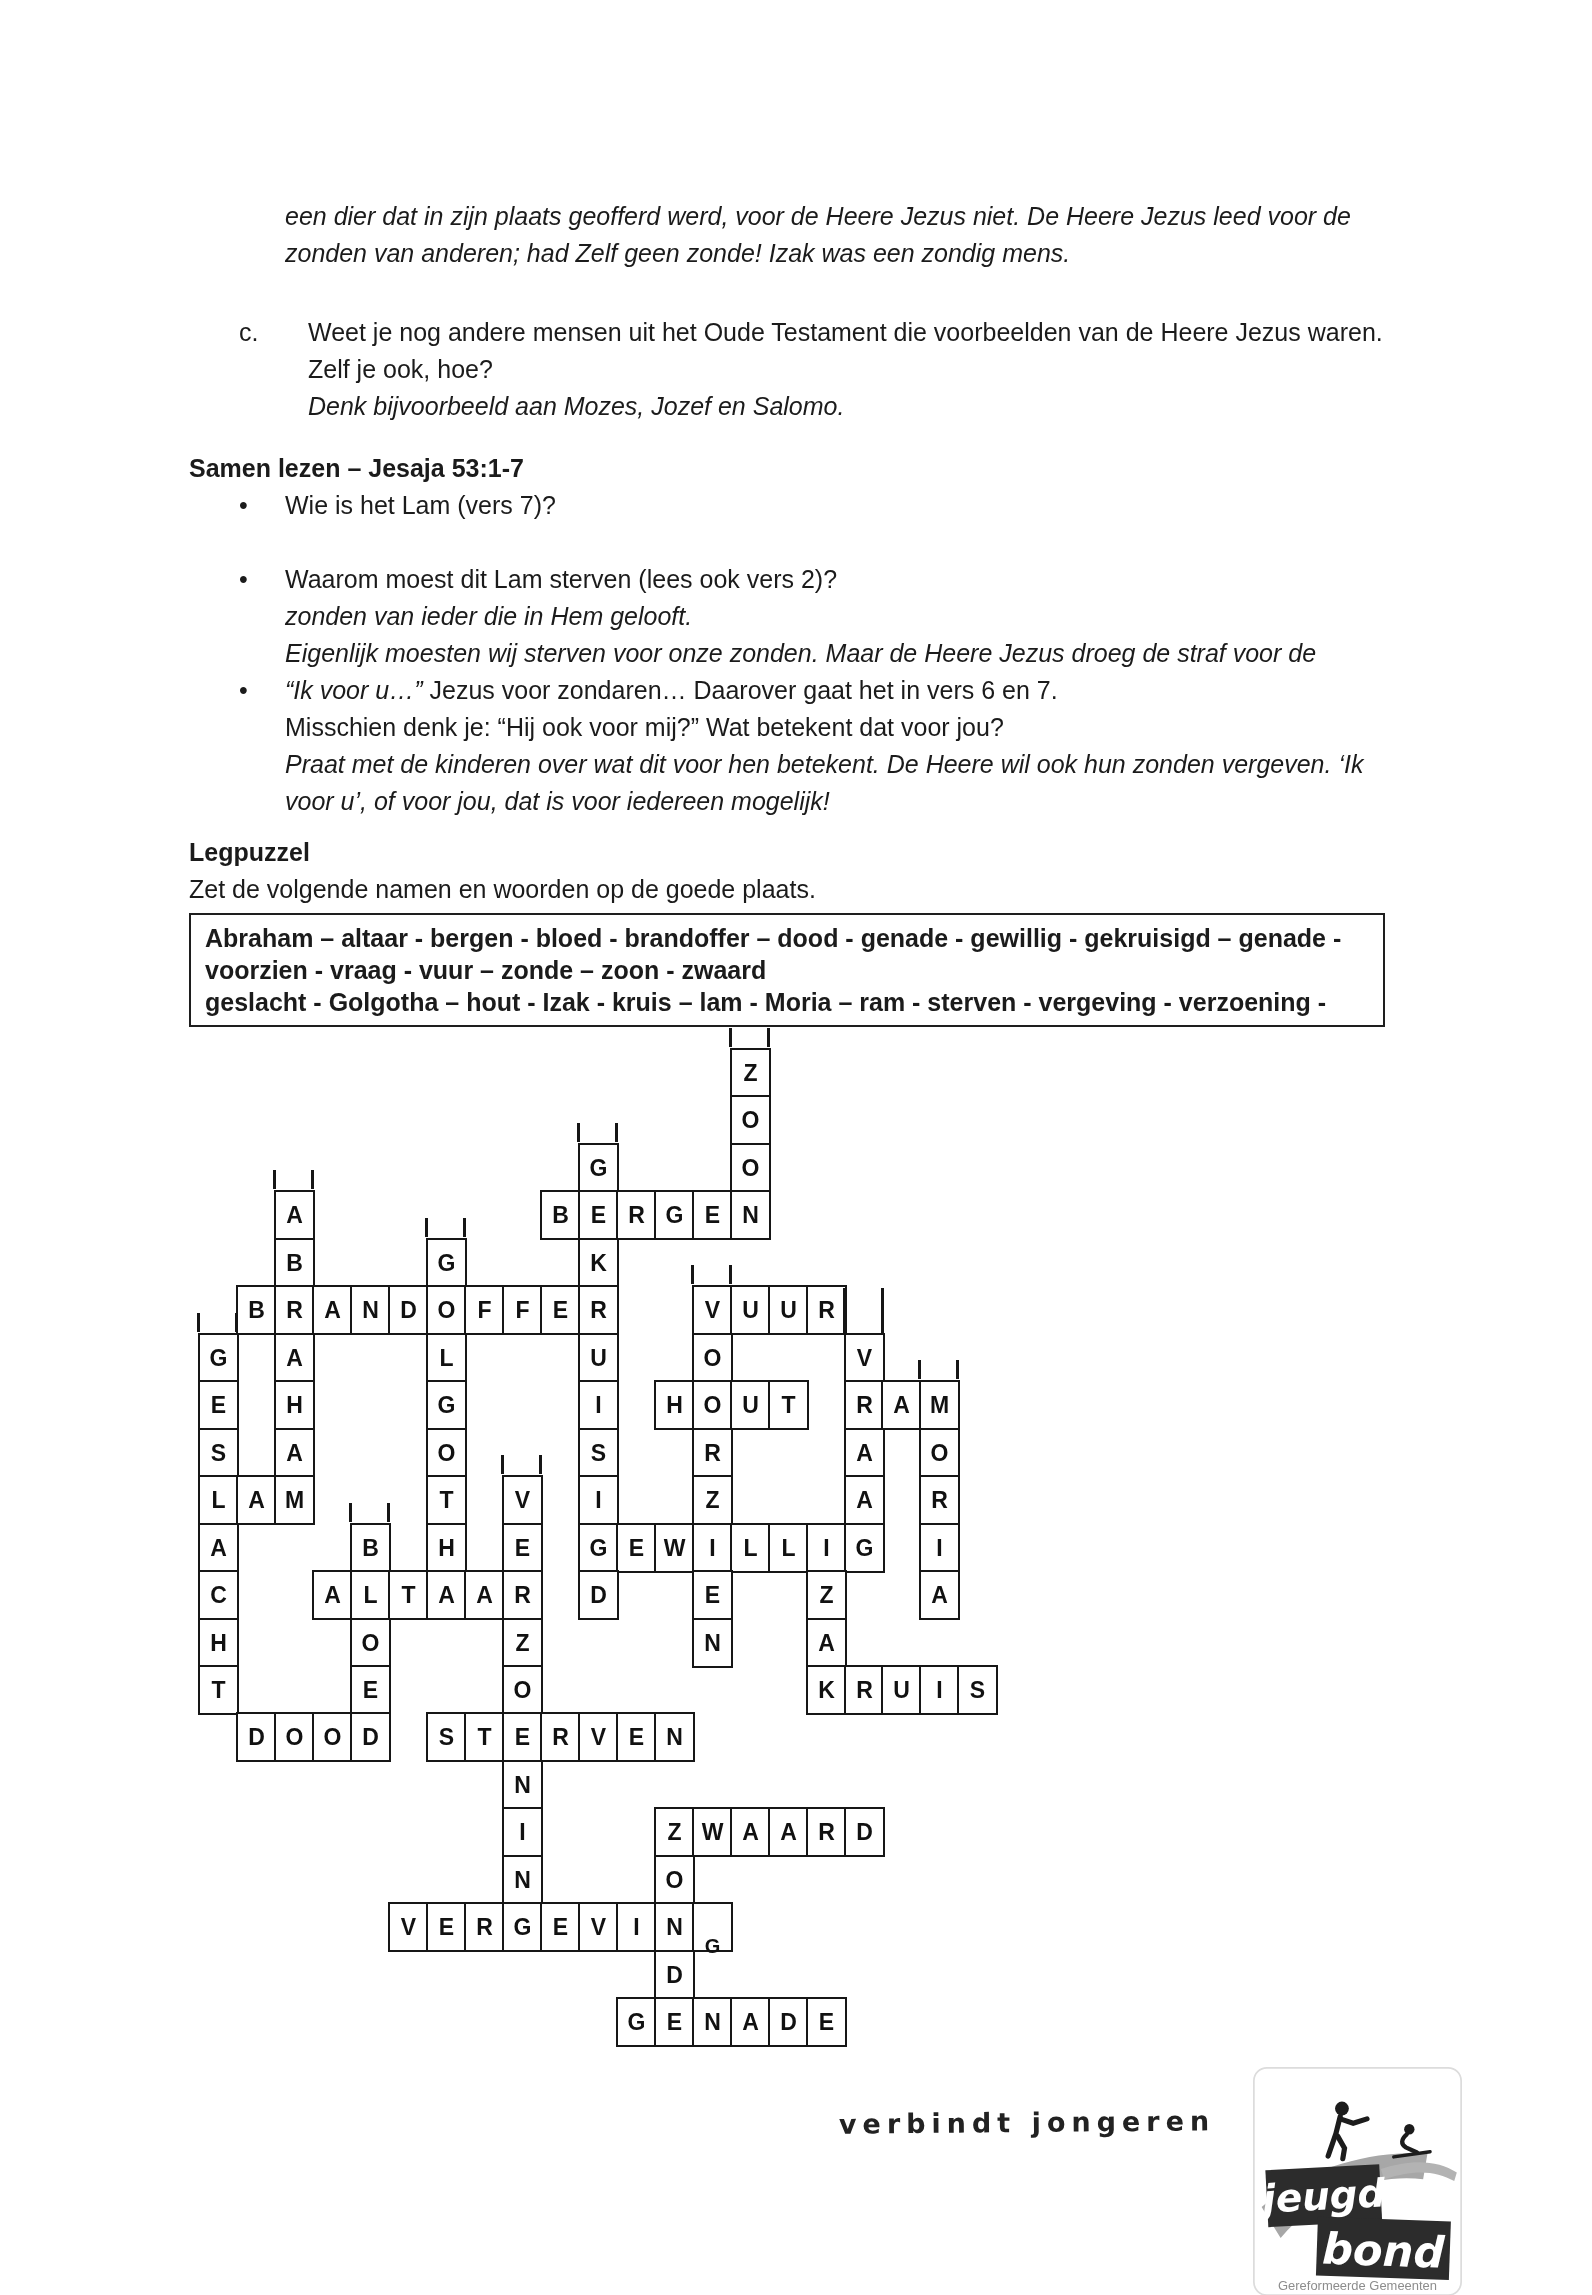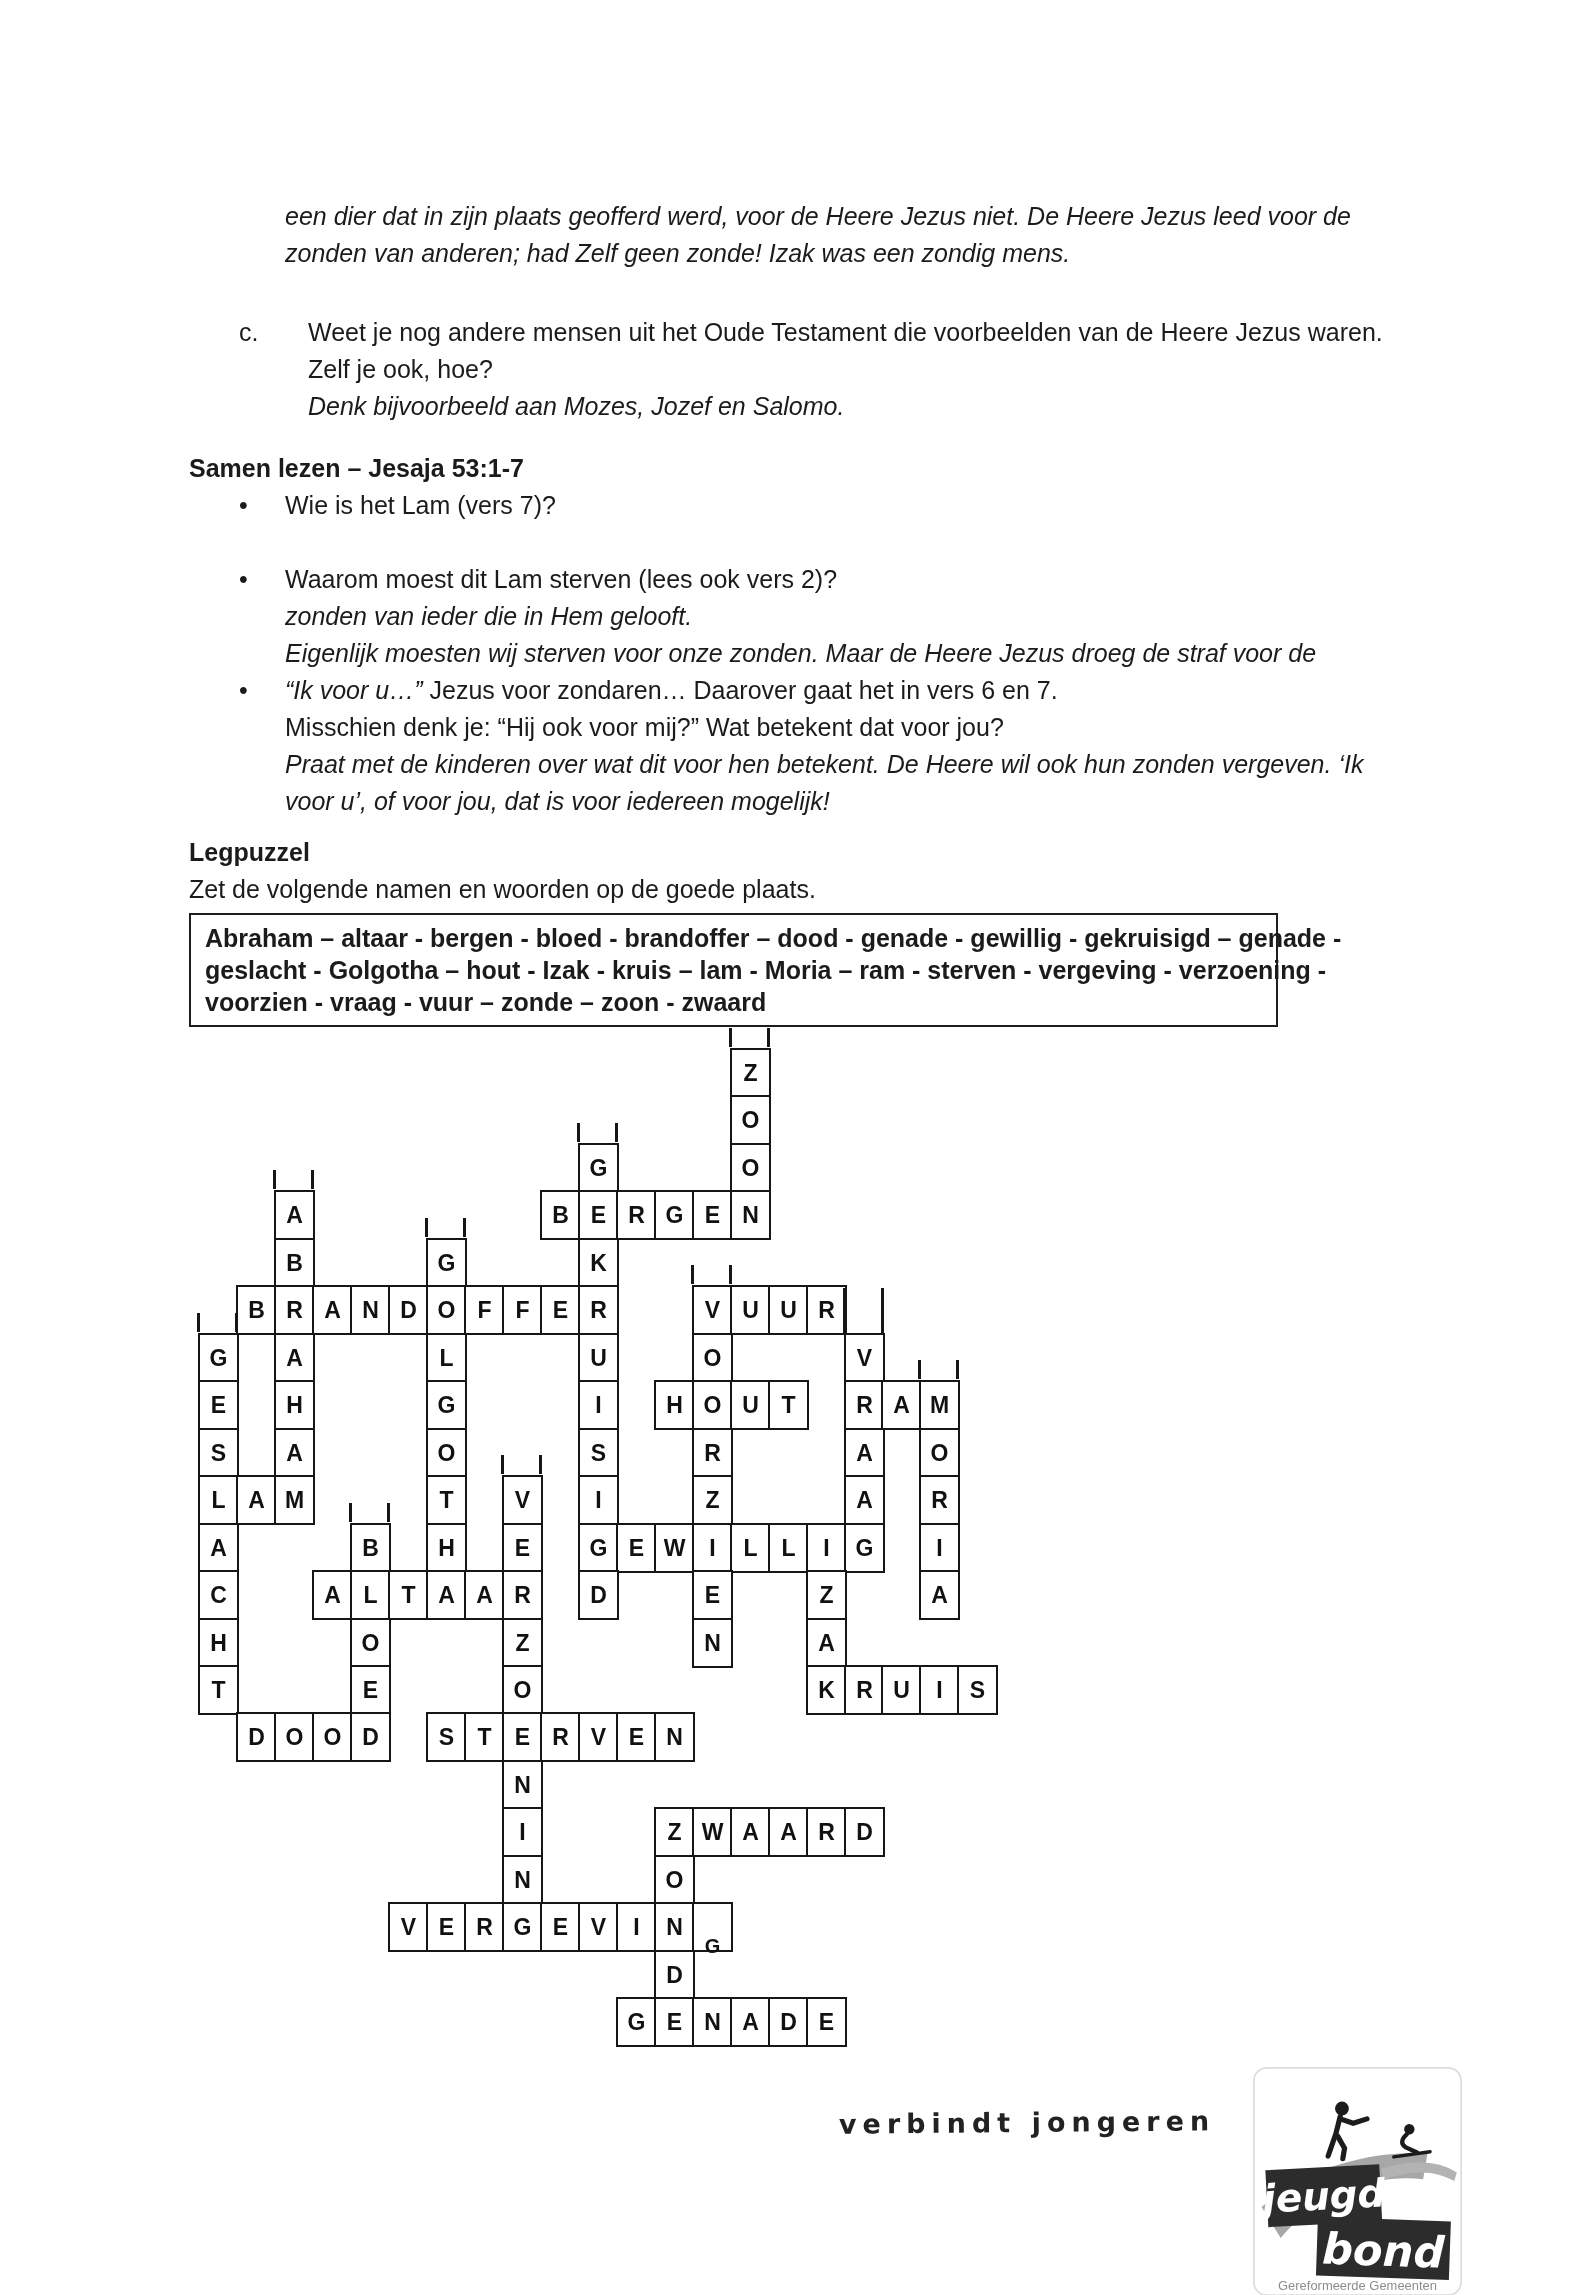--- a/index.html
+++ b/index.html
@@ -14,7 +14,7 @@
   .marker{position:absolute;left:0;top:0;font-size:25px;line-height:37px;}
   
   .wordbox{
-    position:absolute;left:189px;top:913px;width:1089px;box-sizing:border-box;
+    position:absolute;left:189px;top:913px;width:1196px;box-sizing:border-box;
     border:2.6px solid #1e1e1e;padding:7px 14px;
   }
   .wordbox .line{font-weight:bold;line-height:32px;font-size:25px;}

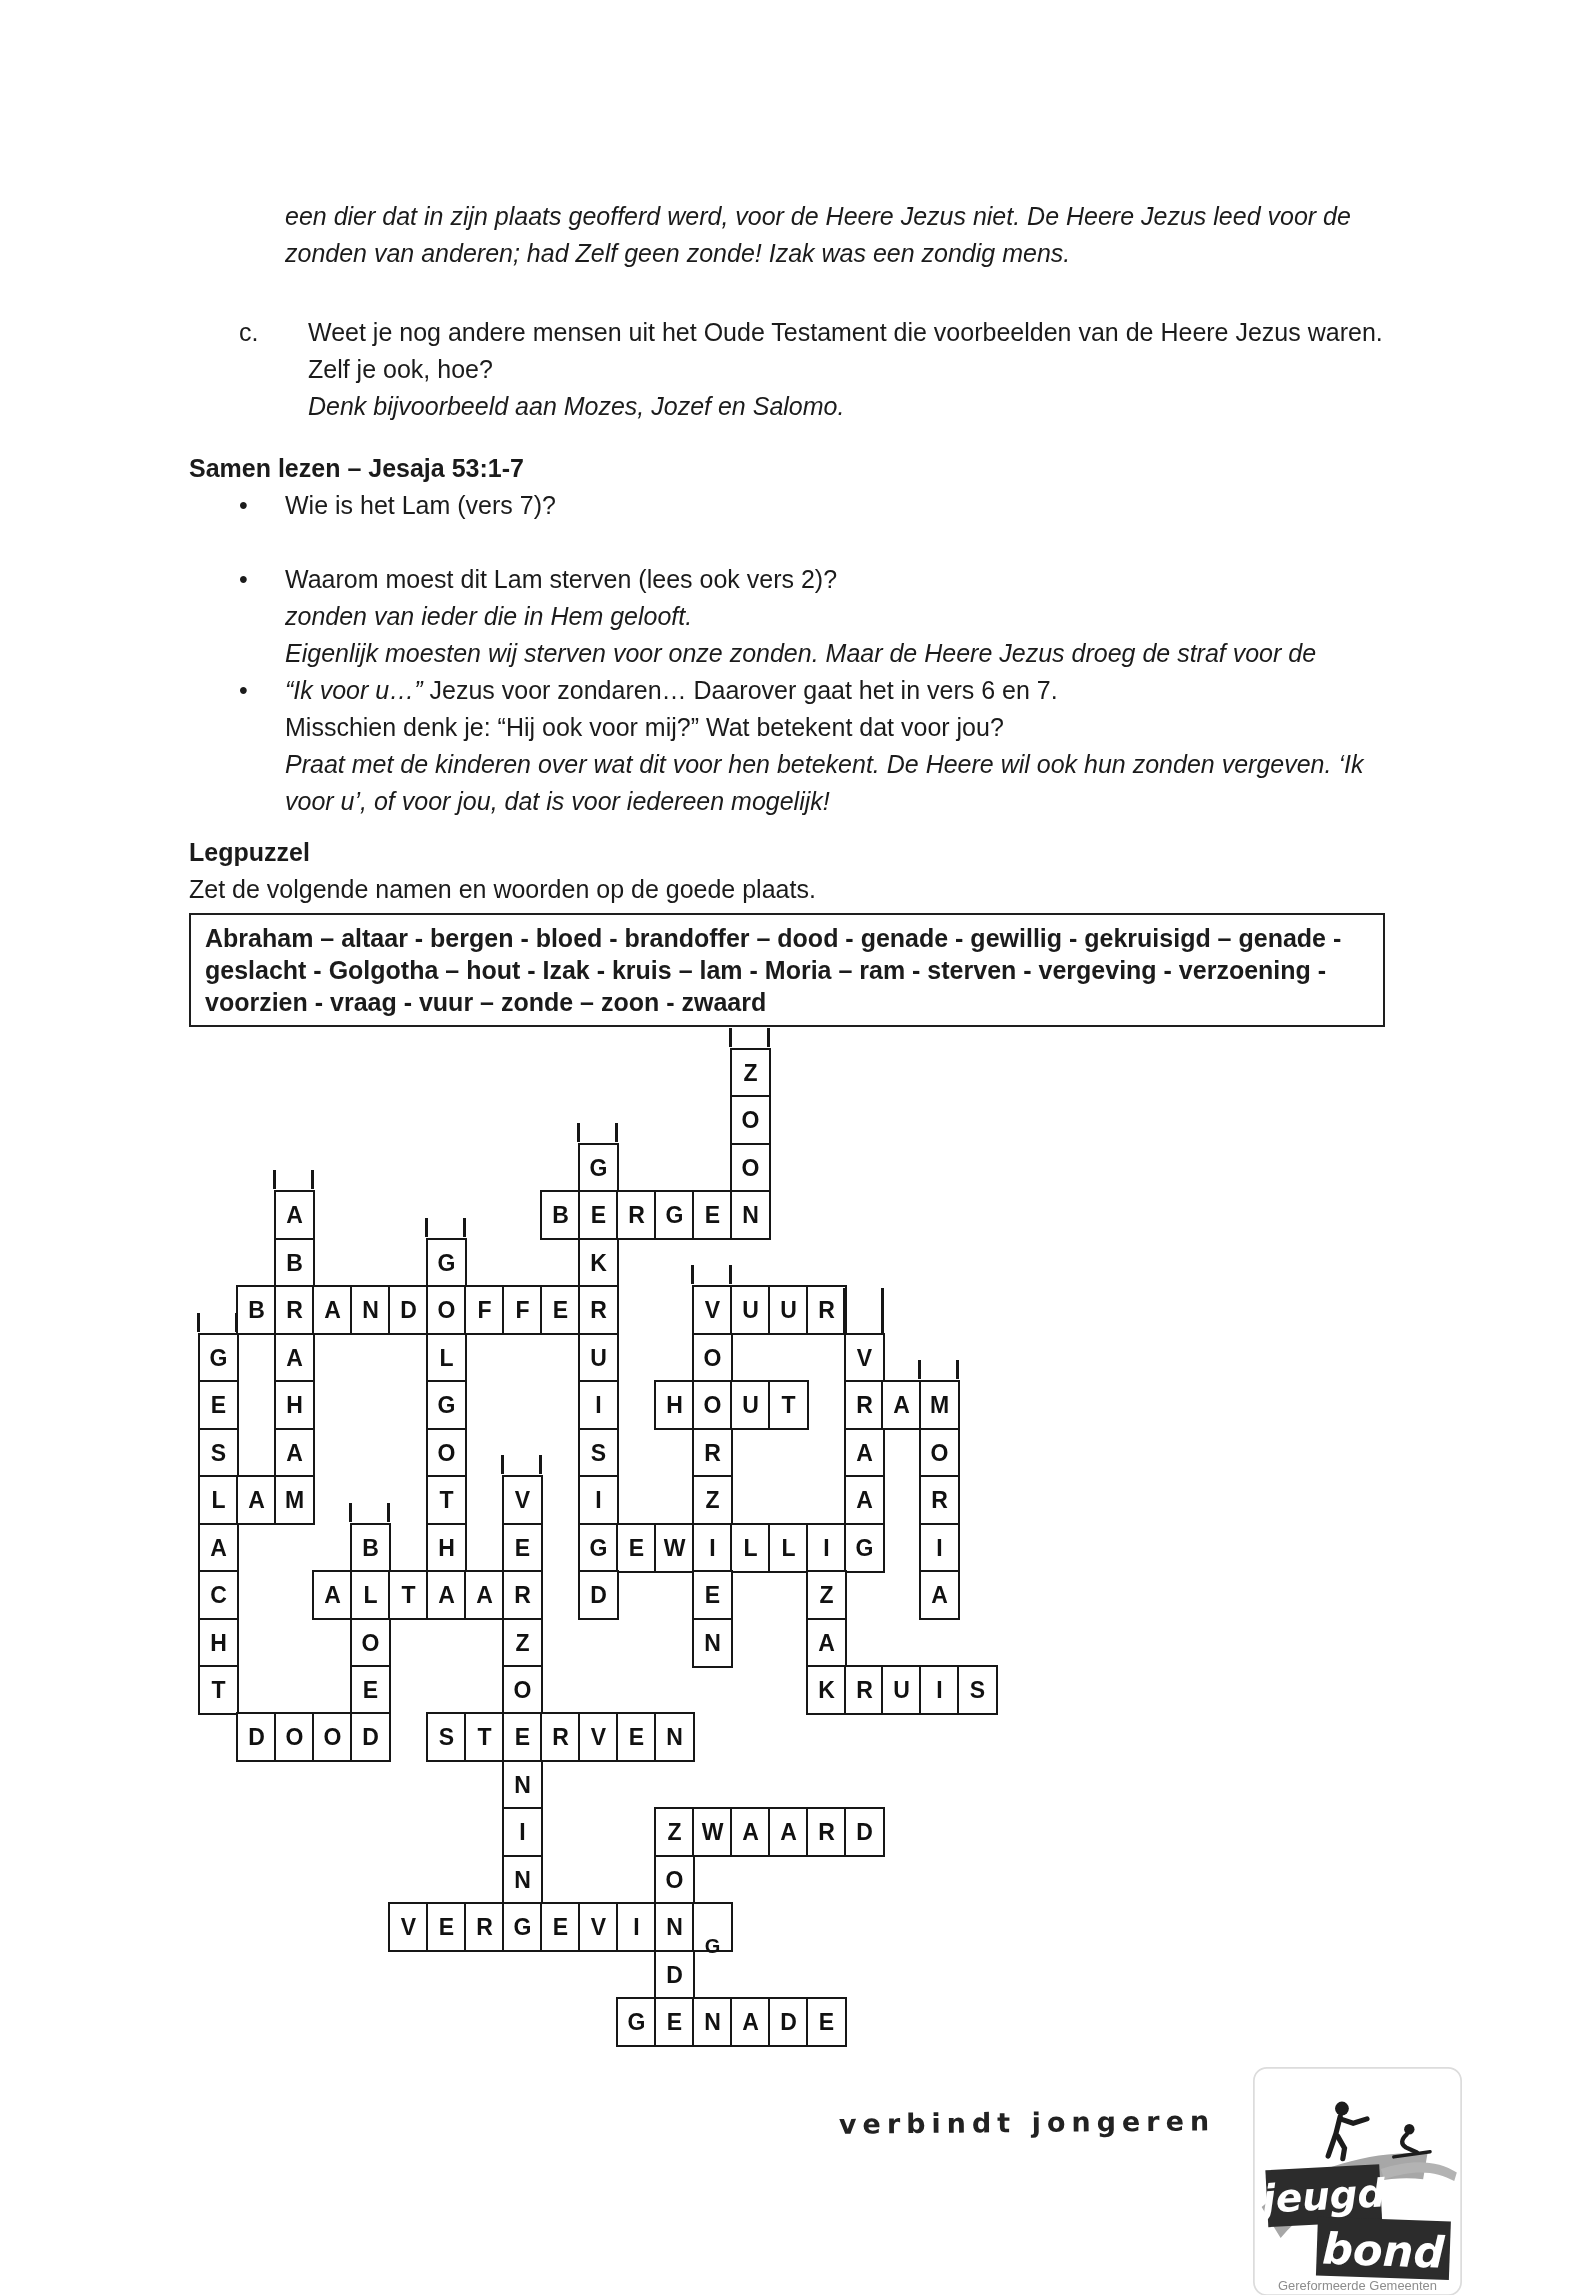--- a/index.html
+++ b/index.html
@@ -95,8 +95,8 @@
 
   <div class="wordbox">
     <div class="line">Abraham – altaar - bergen -  bloed - brandoffer – dood - genade - gewillig  - gekruisigd –  genade -</div>
+    <div class="line">voorzien - vraag - vuur – zonde – zoon - zwaard</div>
     <div class="line">geslacht - Golgotha – hout - Izak -  kruis – lam - Moria – ram  - sterven -  vergeving - verzoening -</div>
-    <div class="line">voorzien - vraag - vuur – zonde – zoon - zwaard</div>
   </div>
 
   <div class="puzzle">

